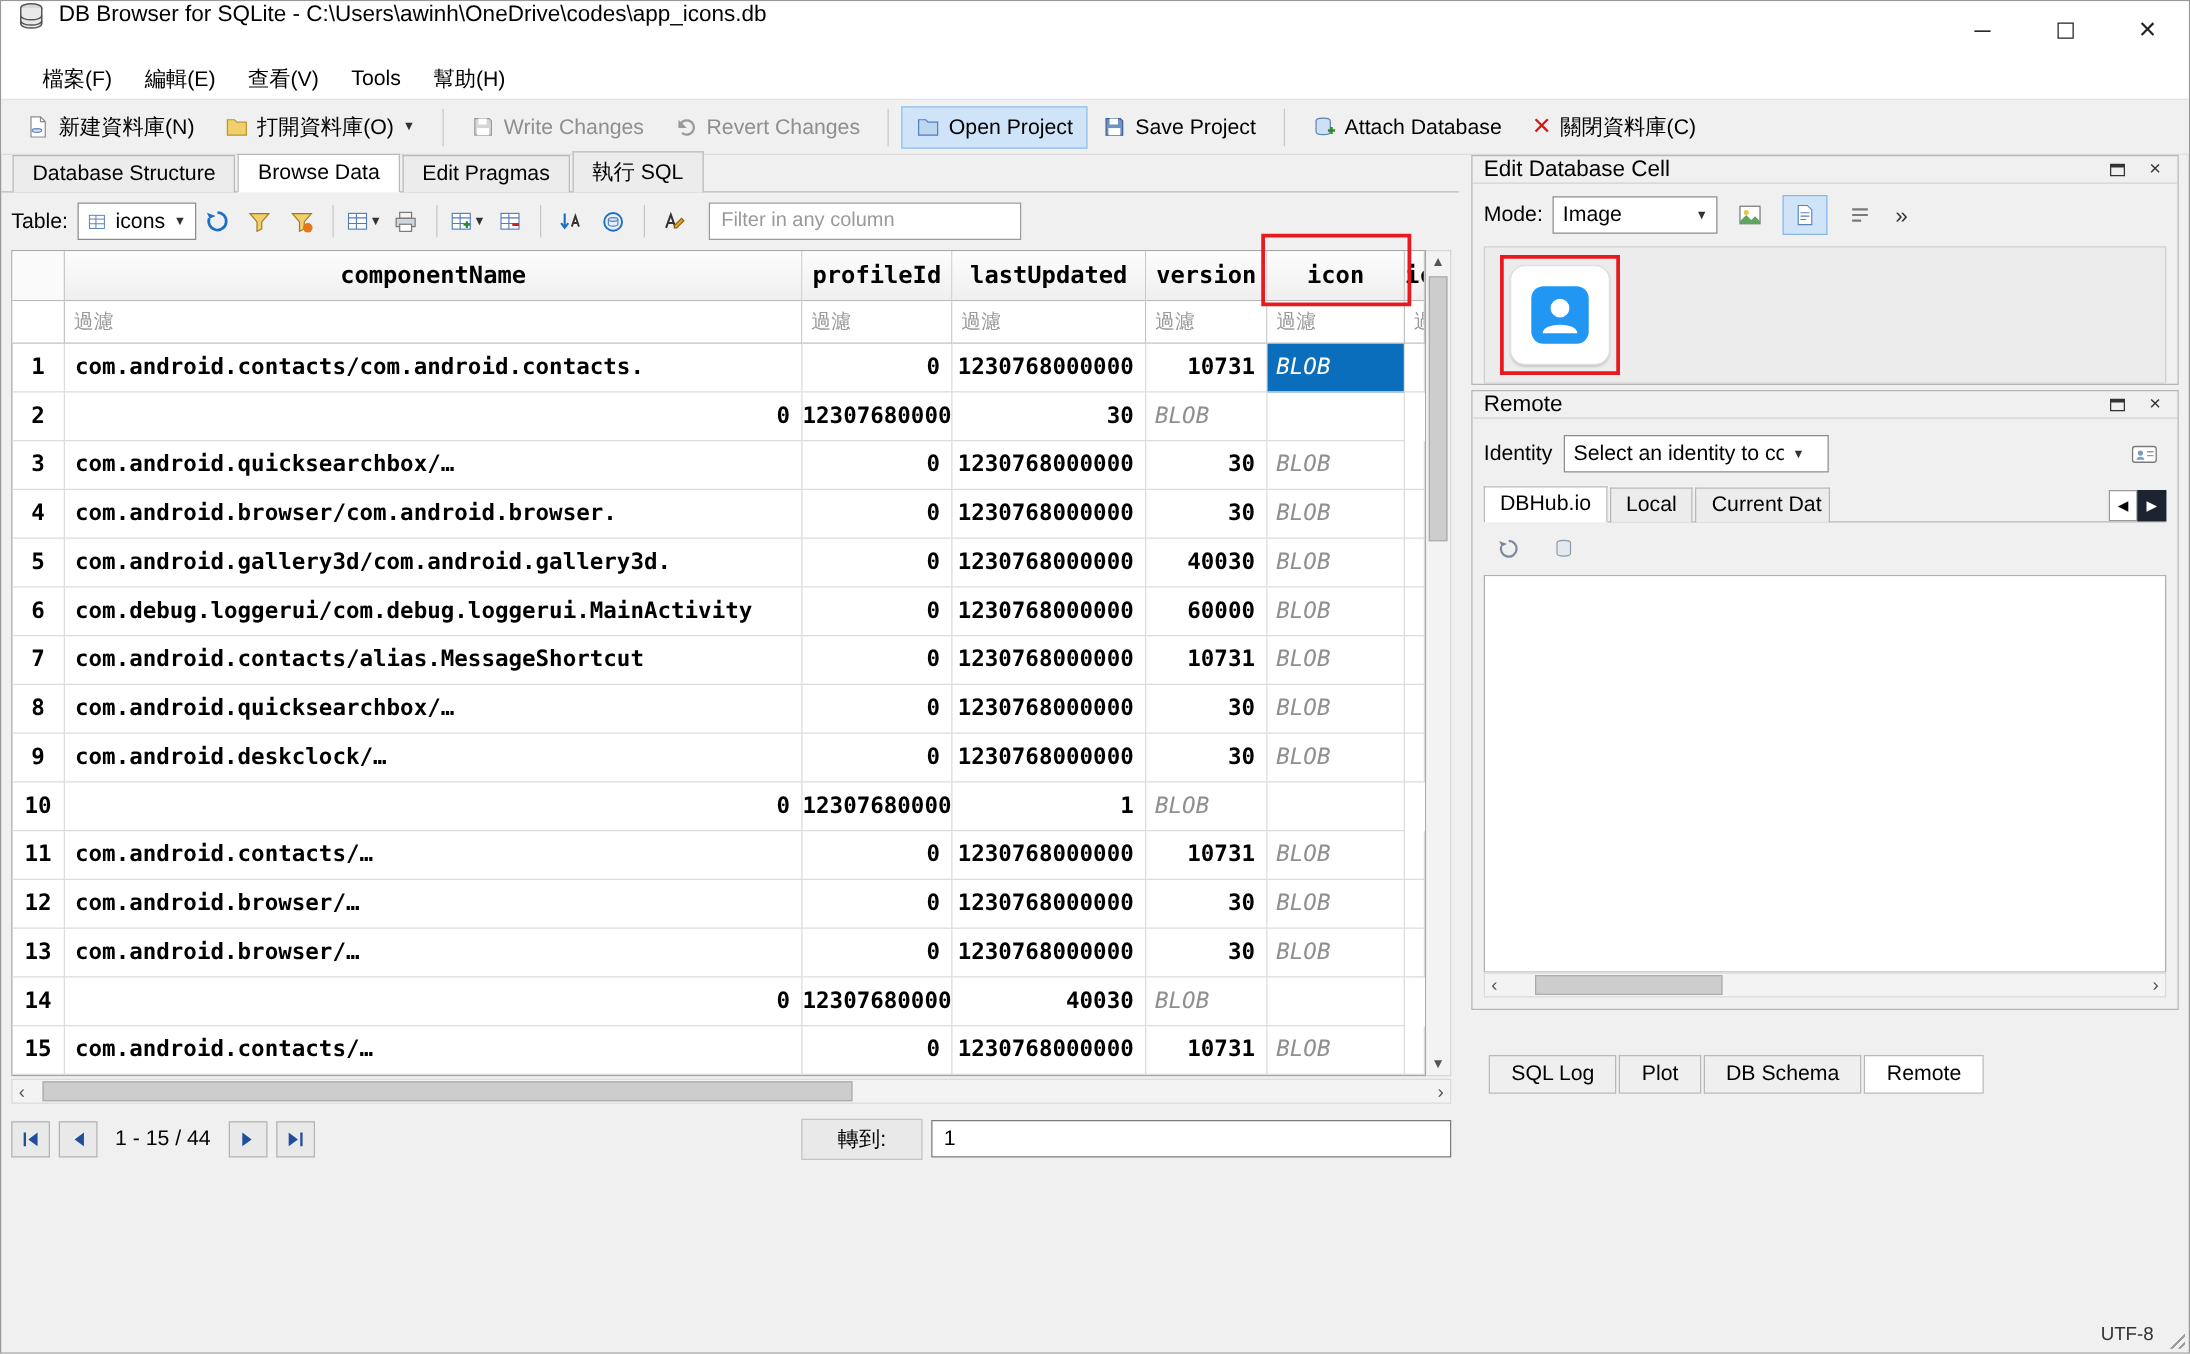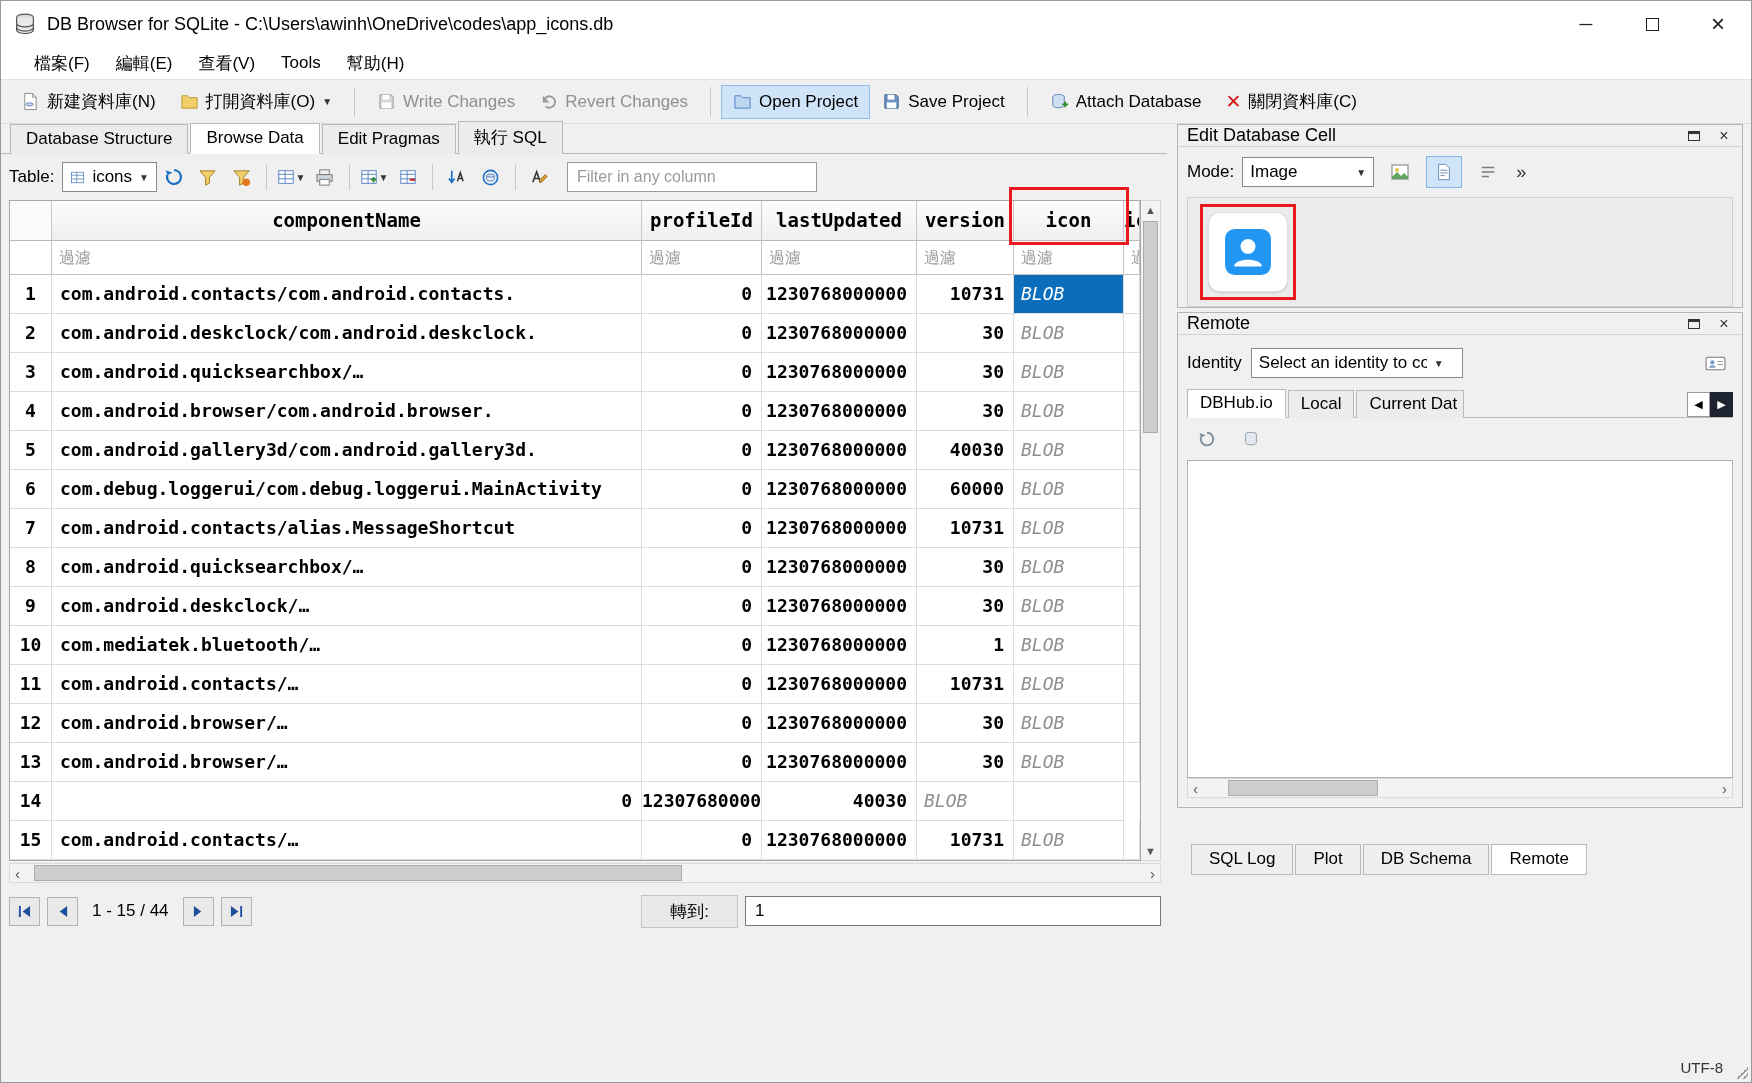--- a/index.html
+++ b/index.html
@@ -8,7 +8,7 @@
   .window { width:1752px; height:1083px; display:flex; flex-direction:column; background:#f0f0f0; border:1px solid #9a9a9a; }
 
   
-  .titlebar { height:46px; background:#fff; display:flex; align-items:center; gap:10px; padding-left:12px; flex:0 0 auto; }
+  .titlebar { height:46px; background:#fff; display:flex; gap:10px; padding-left:12px; flex:0 0 auto; }
   .titlebar .title { font-size:18px; }
   .wbtns { margin-left:auto; display:flex; height:46px; }
   .wbtn { width:66px; height:46px; display:flex; align-items:center; justify-content:center; font-size:18px; color:#222; }

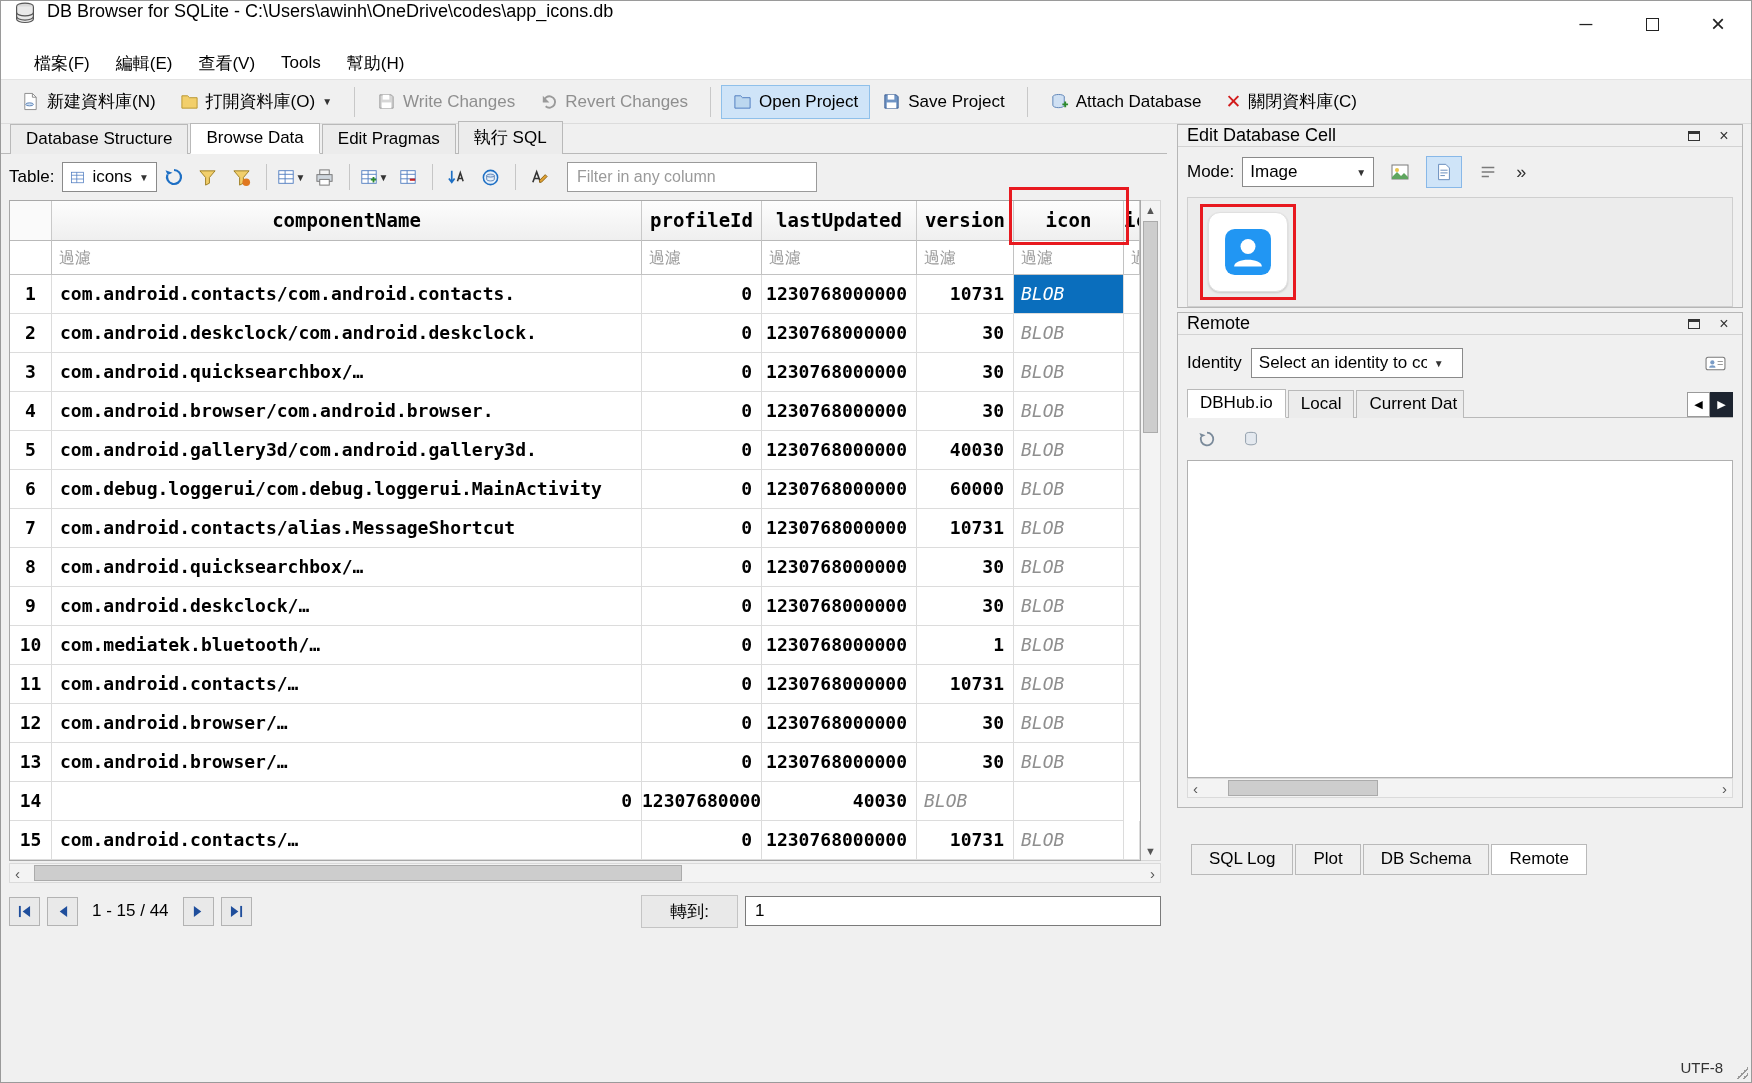--- a/index.html
+++ b/index.html
@@ -365,7 +365,6 @@
   </div>
               <div class="grow">
     <div class="cell rownum mono">2</div>
-    <div class="cell name mono">com.android.deskclock/com.android.deskclock.</div>
     <div class="cell num mono">0</div>
     <div class="cell num mono">1230768000000</div>
     <div class="cell num mono">30</div>

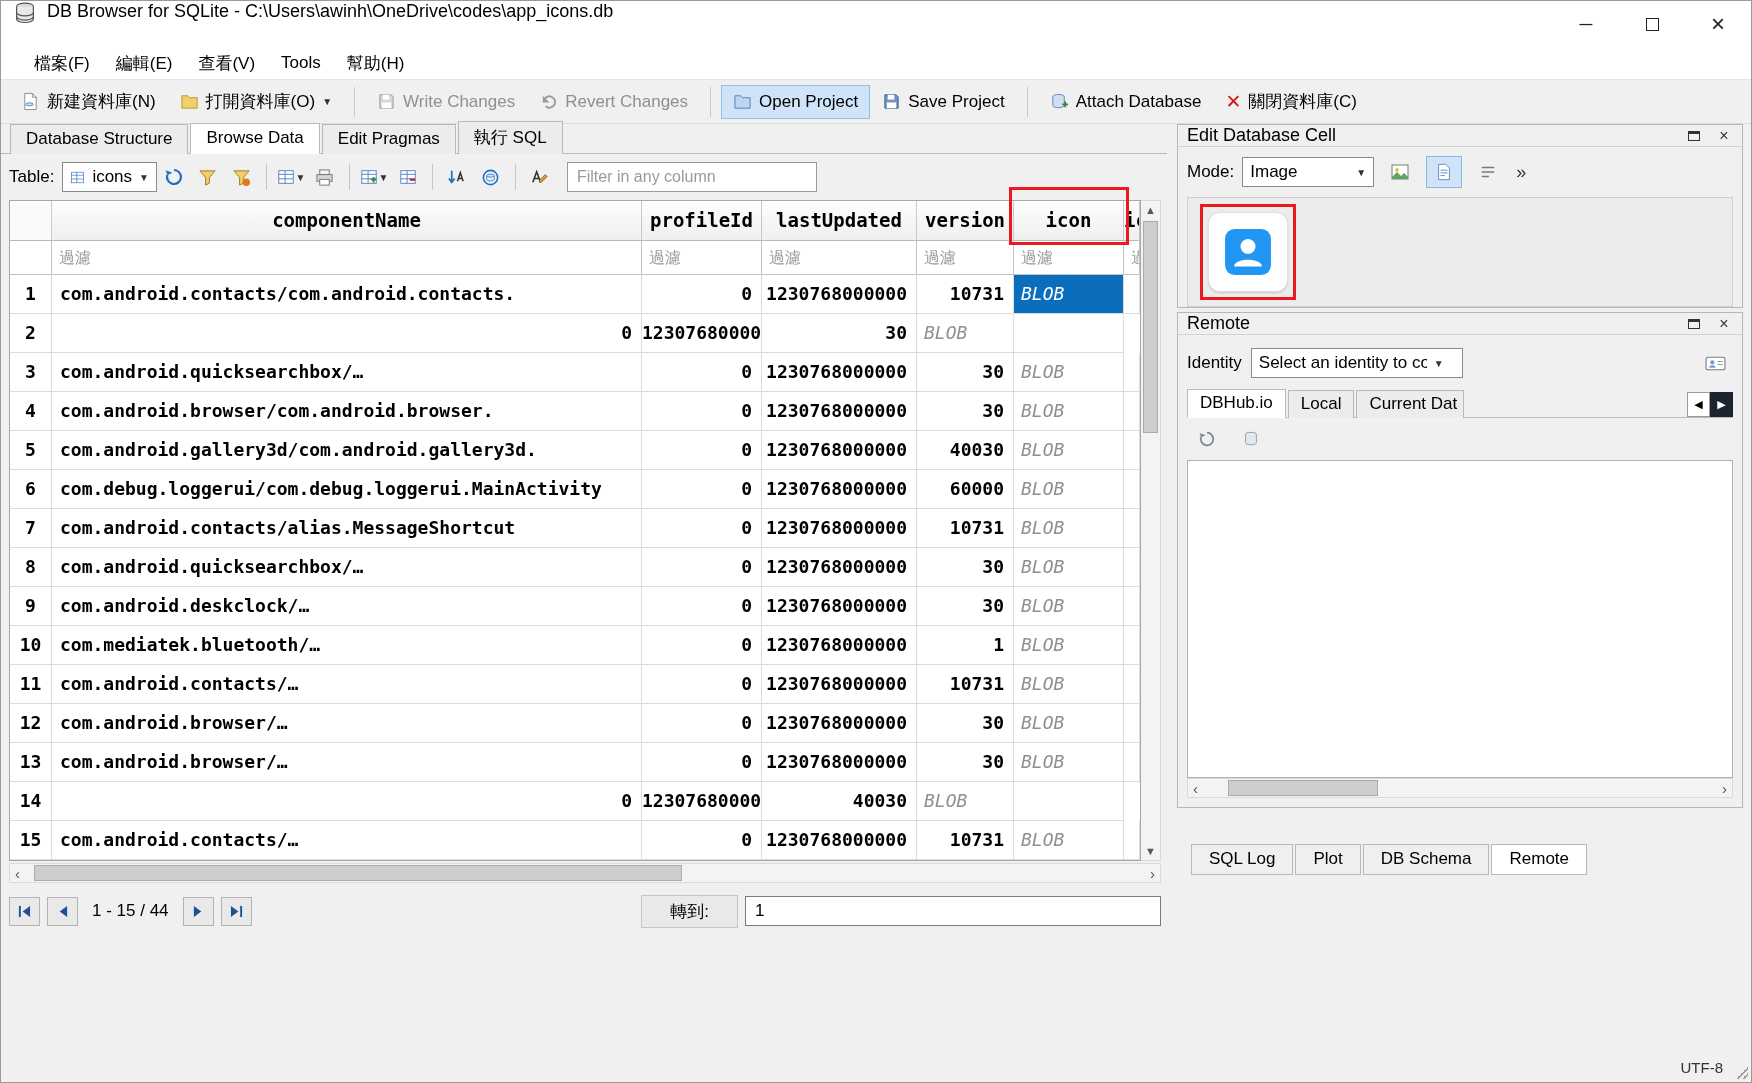--- a/index.html
+++ b/index.html
@@ -436,7 +436,6 @@
   </div>
               <div class="grow">
     <div class="cell rownum mono">10</div>
-    <div class="cell name mono">com.mediatek.bluetooth/…</div>
     <div class="cell num mono">0</div>
     <div class="cell num mono">1230768000000</div>
     <div class="cell num mono">1</div>

